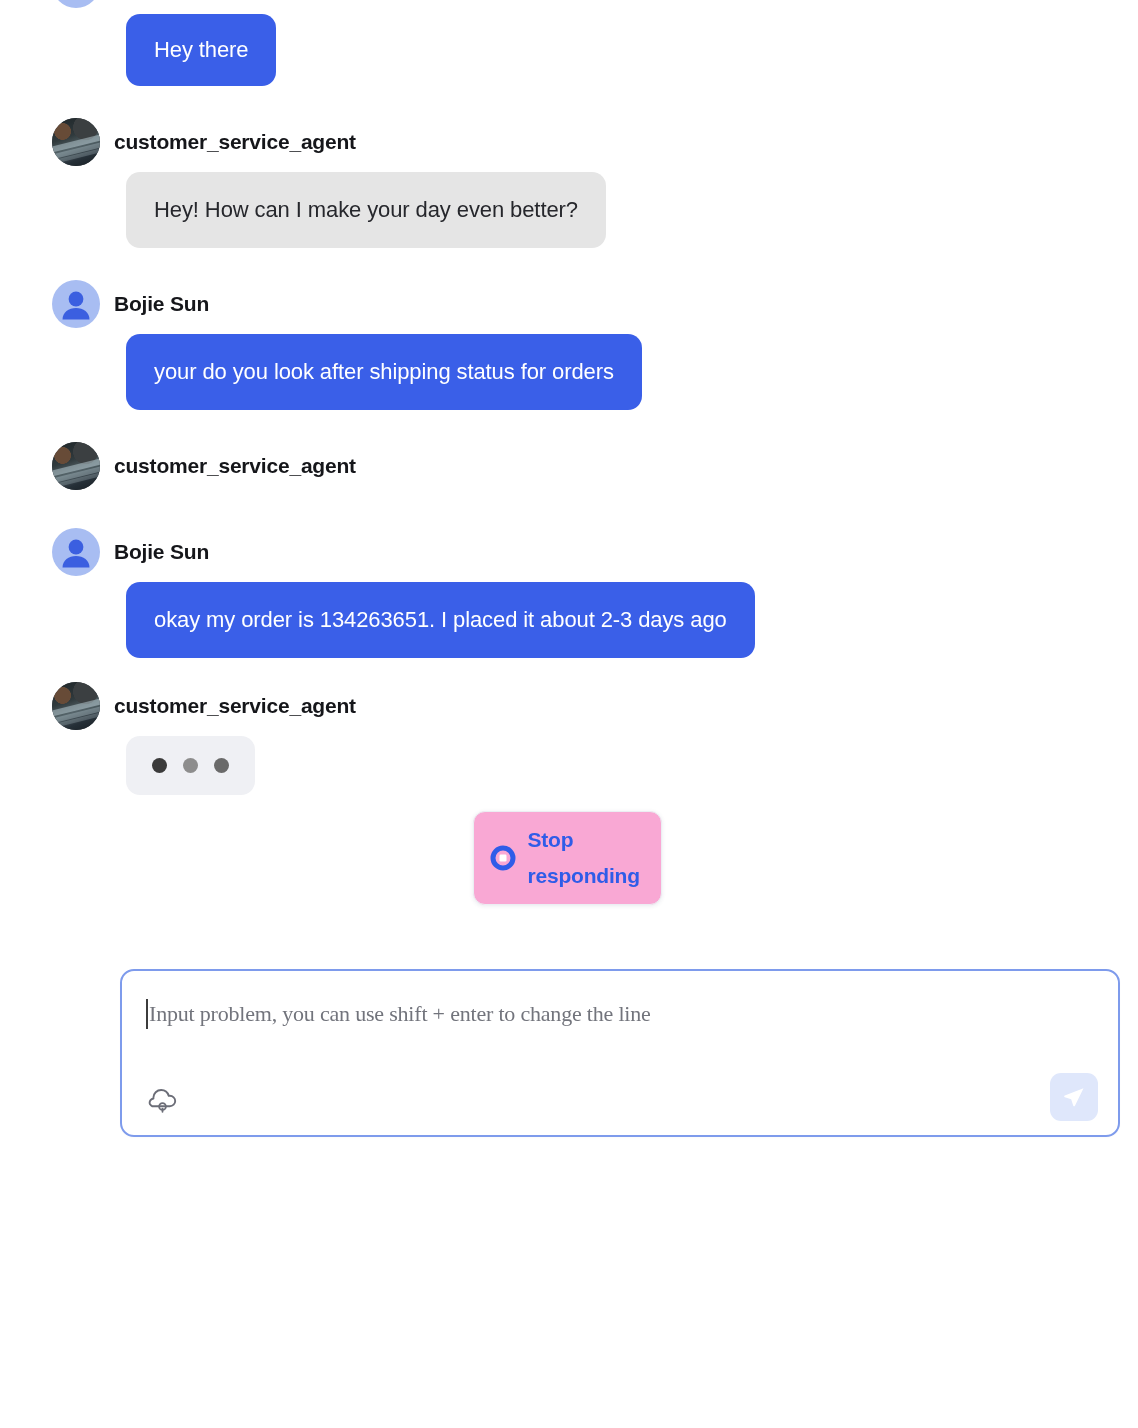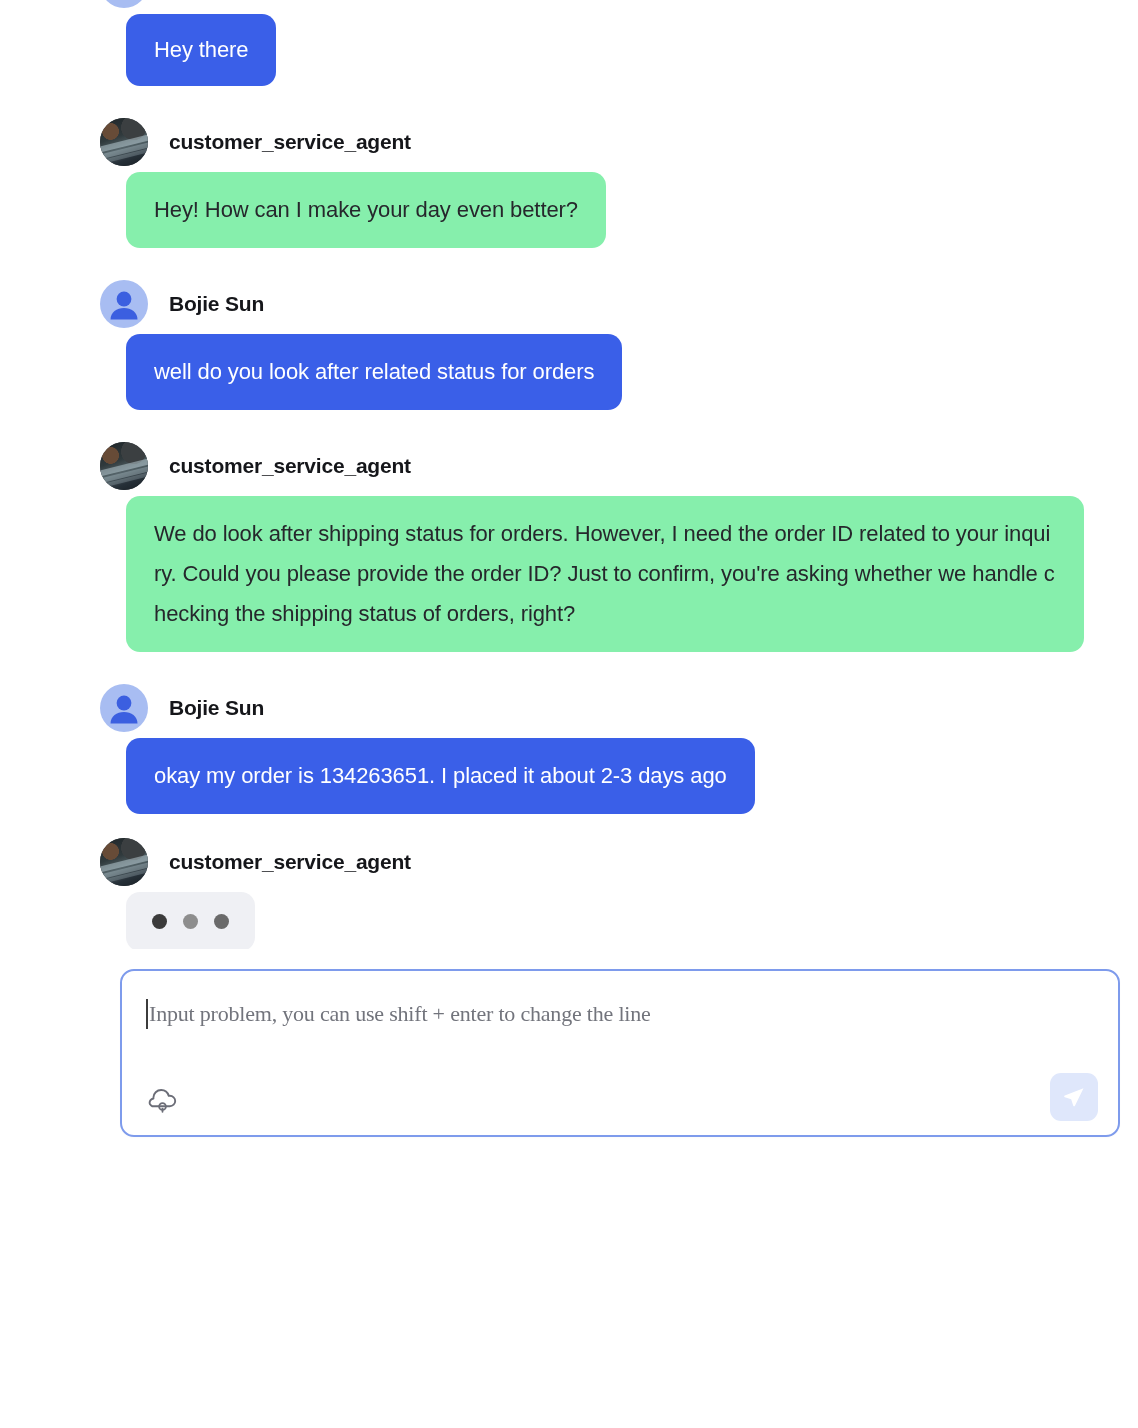--- a/index.html
+++ b/index.html
@@ -43,9 +43,8 @@
   .msg-head {
     display: flex;
     align-items: center;
-    gap: 7px;
+    gap: 0px;
     height: 44px;
-    margin-left: 48px;
   }
 
   .avatar {

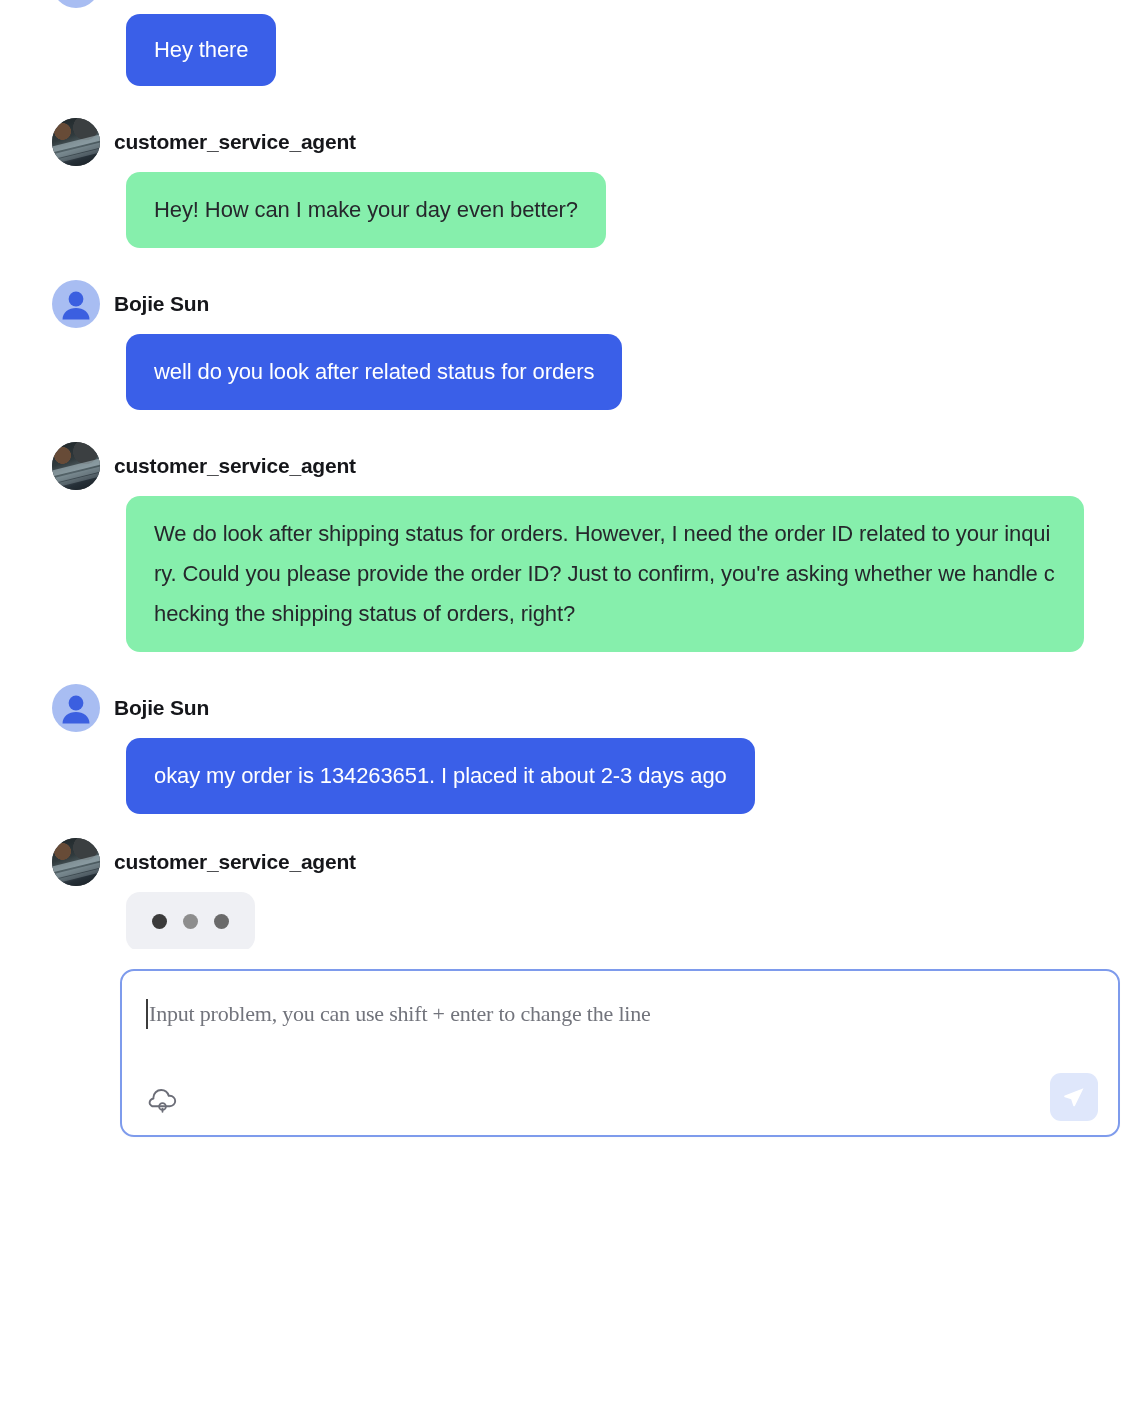--- a/index.html
+++ b/index.html
@@ -119,7 +119,7 @@
   }
 
   .bubble.agent {
-    background: #86efac;
+    background: #e5e5e5;
     color: #26272c;
   }
 

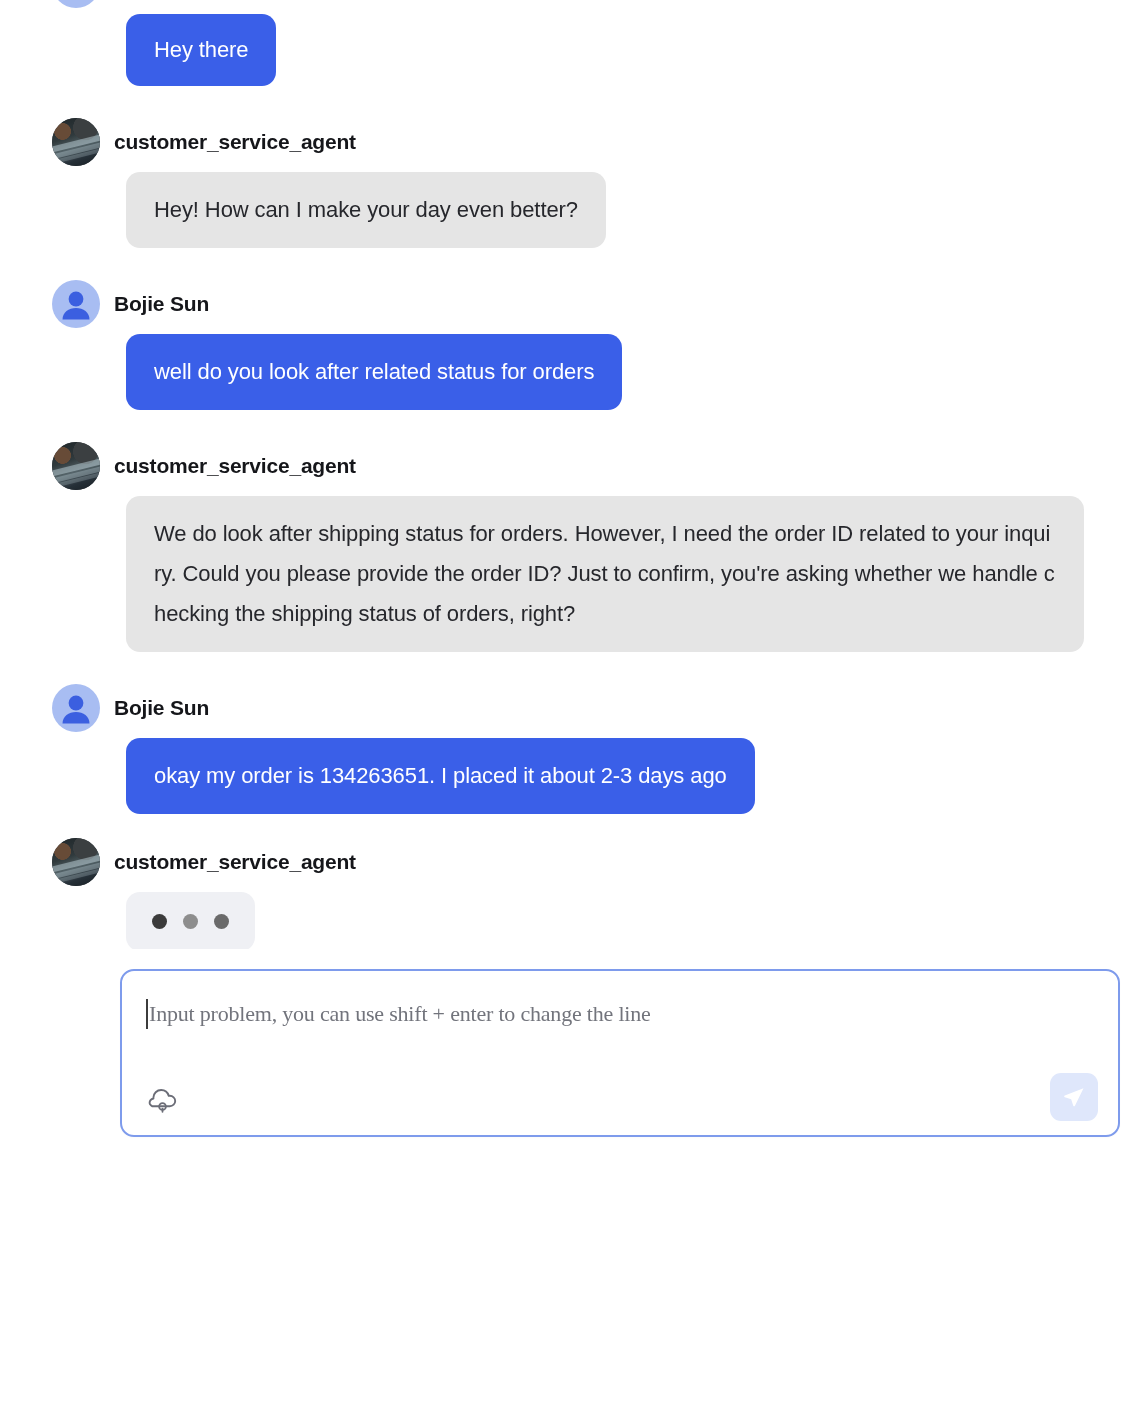--- a/index.html
+++ b/index.html
@@ -299,7 +299,7 @@
       </div>
       <div class="spacer-8"></div>
       <div class="bubble-line">
-        <div class="bubble user">well do you look after related status for orders</div>
+        <div class="bubble user">your do you look after shipping status for orders</div>
       </div>
     </div>
 

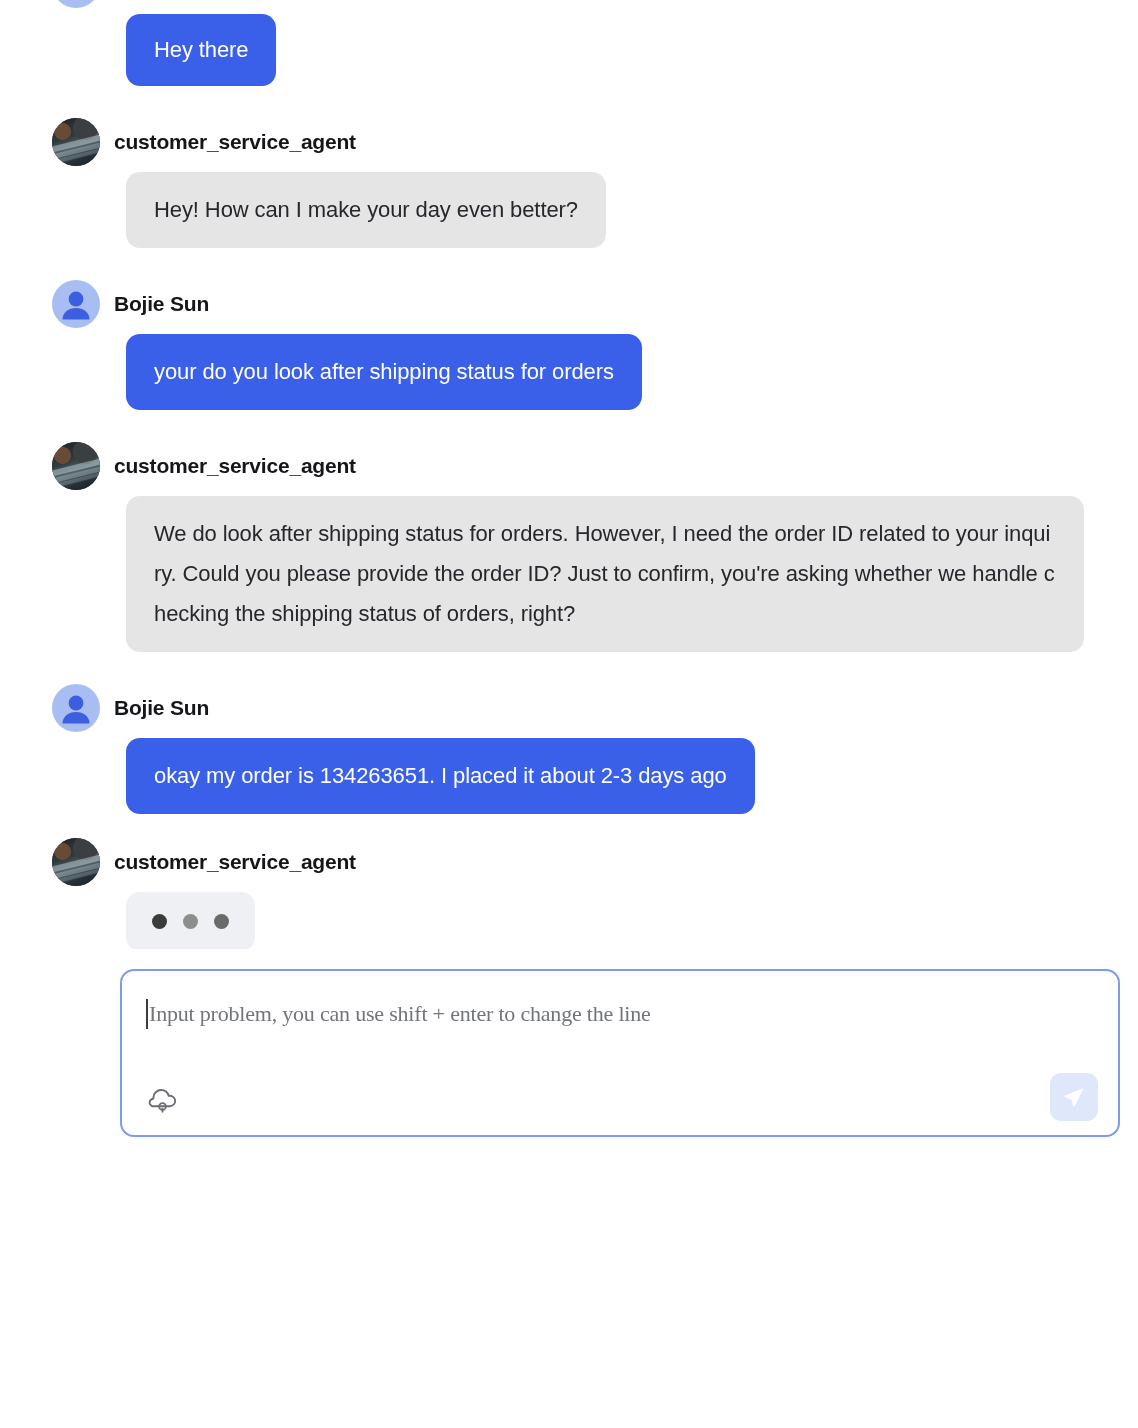--- a/index.html
+++ b/index.html
@@ -316,9 +316,6 @@
         <div class="sender-name">customer_service_agent</div>
       </div>
       <div class="spacer-8"></div>
-      <div class="bubble-line">
-        <div class="bubble agent narrow">We do look after shipping status for orders. However, I need the order ID related to your inquiry. Could you please provide the order ID? Just to confirm, you're asking whether we handle checking the shipping status of orders, right?</div>
-      </div>
     </div>
 
     <div class="spacer-34"></div>

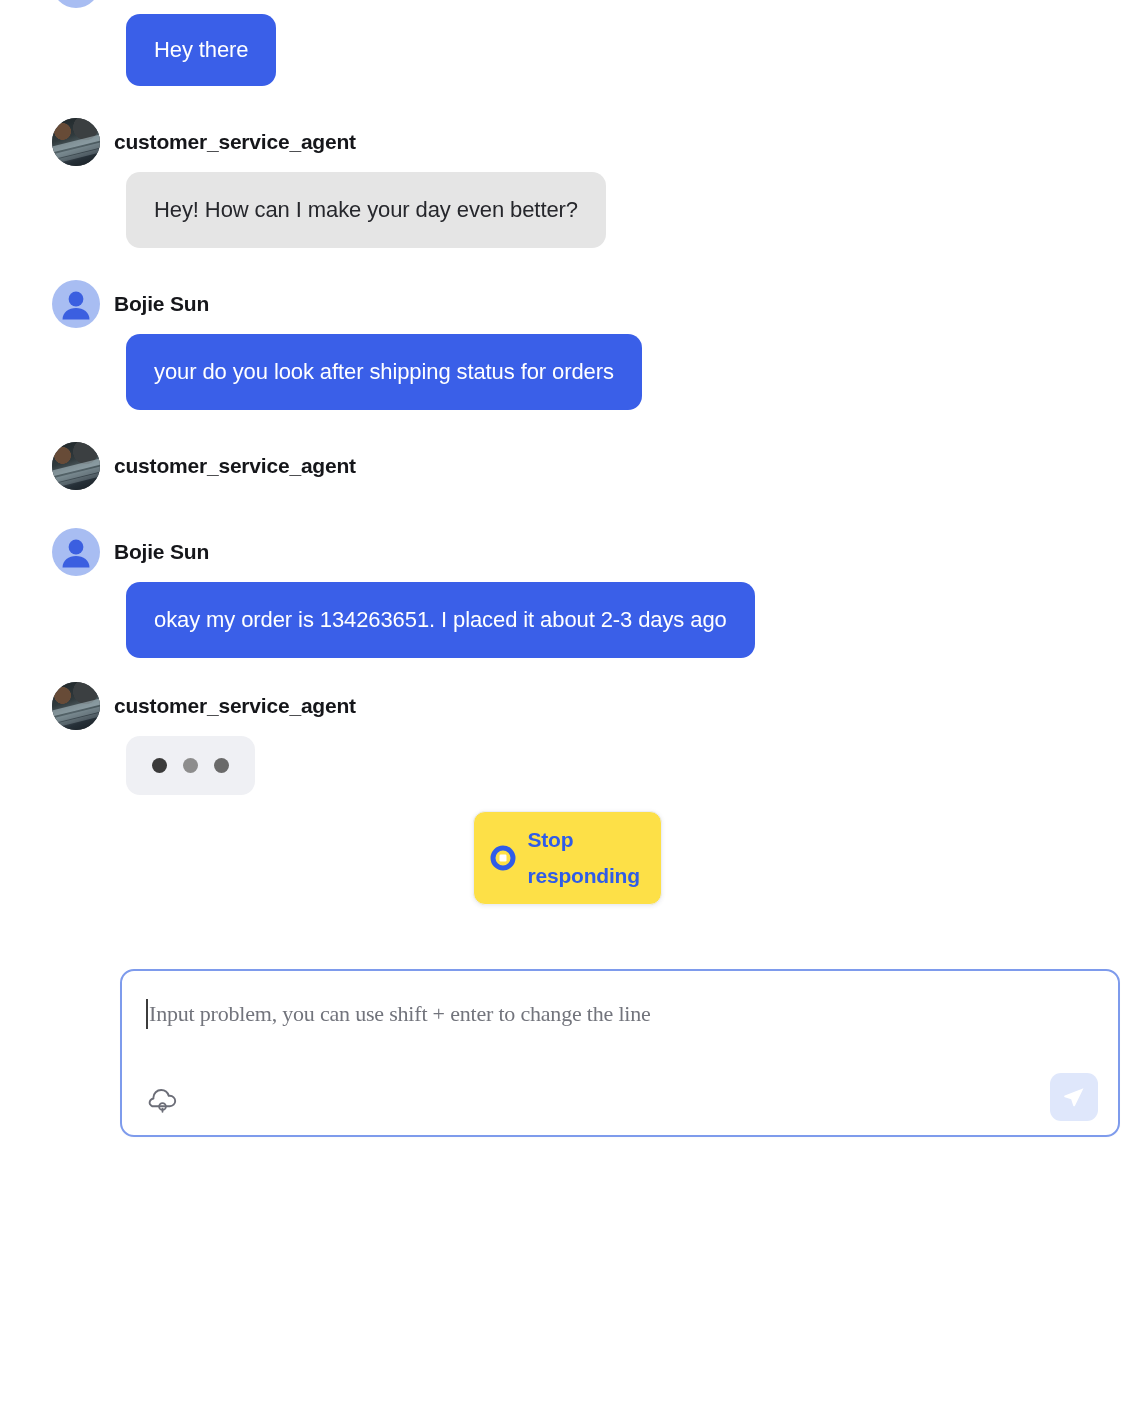--- a/index.html
+++ b/index.html
@@ -158,7 +158,7 @@
     display: flex;
     align-items: center;
     gap: 12px;
-    background: #fde047;
+    background: #f9a8d4;
     border: 1px solid #eceef3;
     box-shadow: 0 1px 4px rgba(40,50,90,.10);
     border-radius: 12px;

